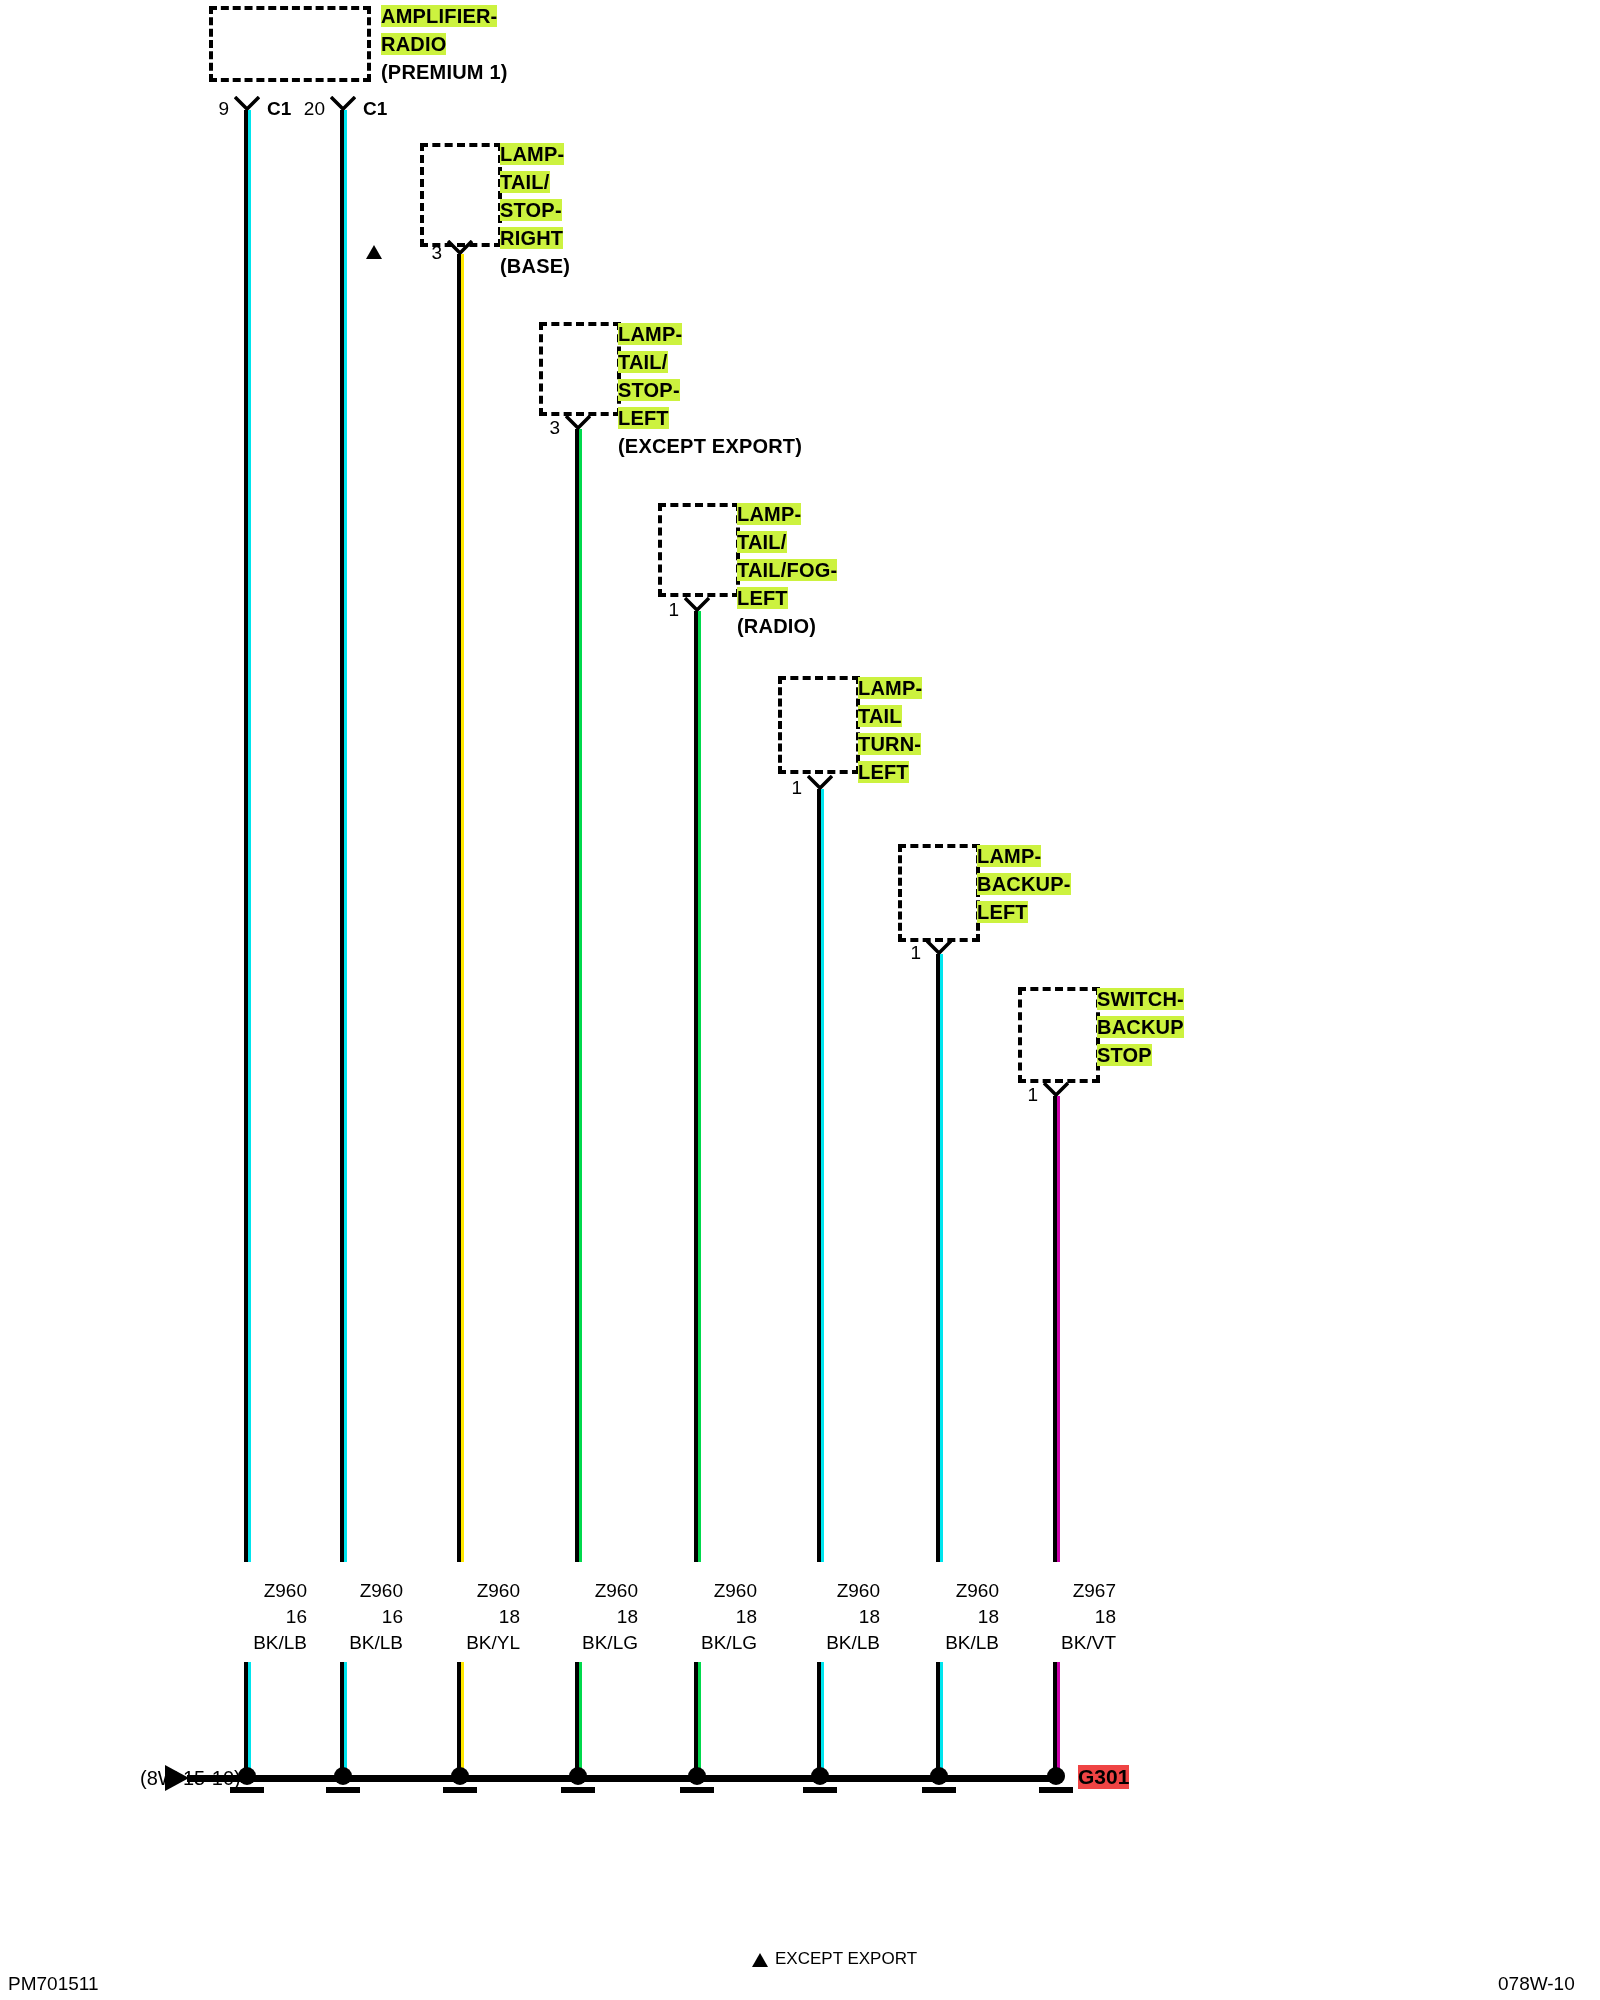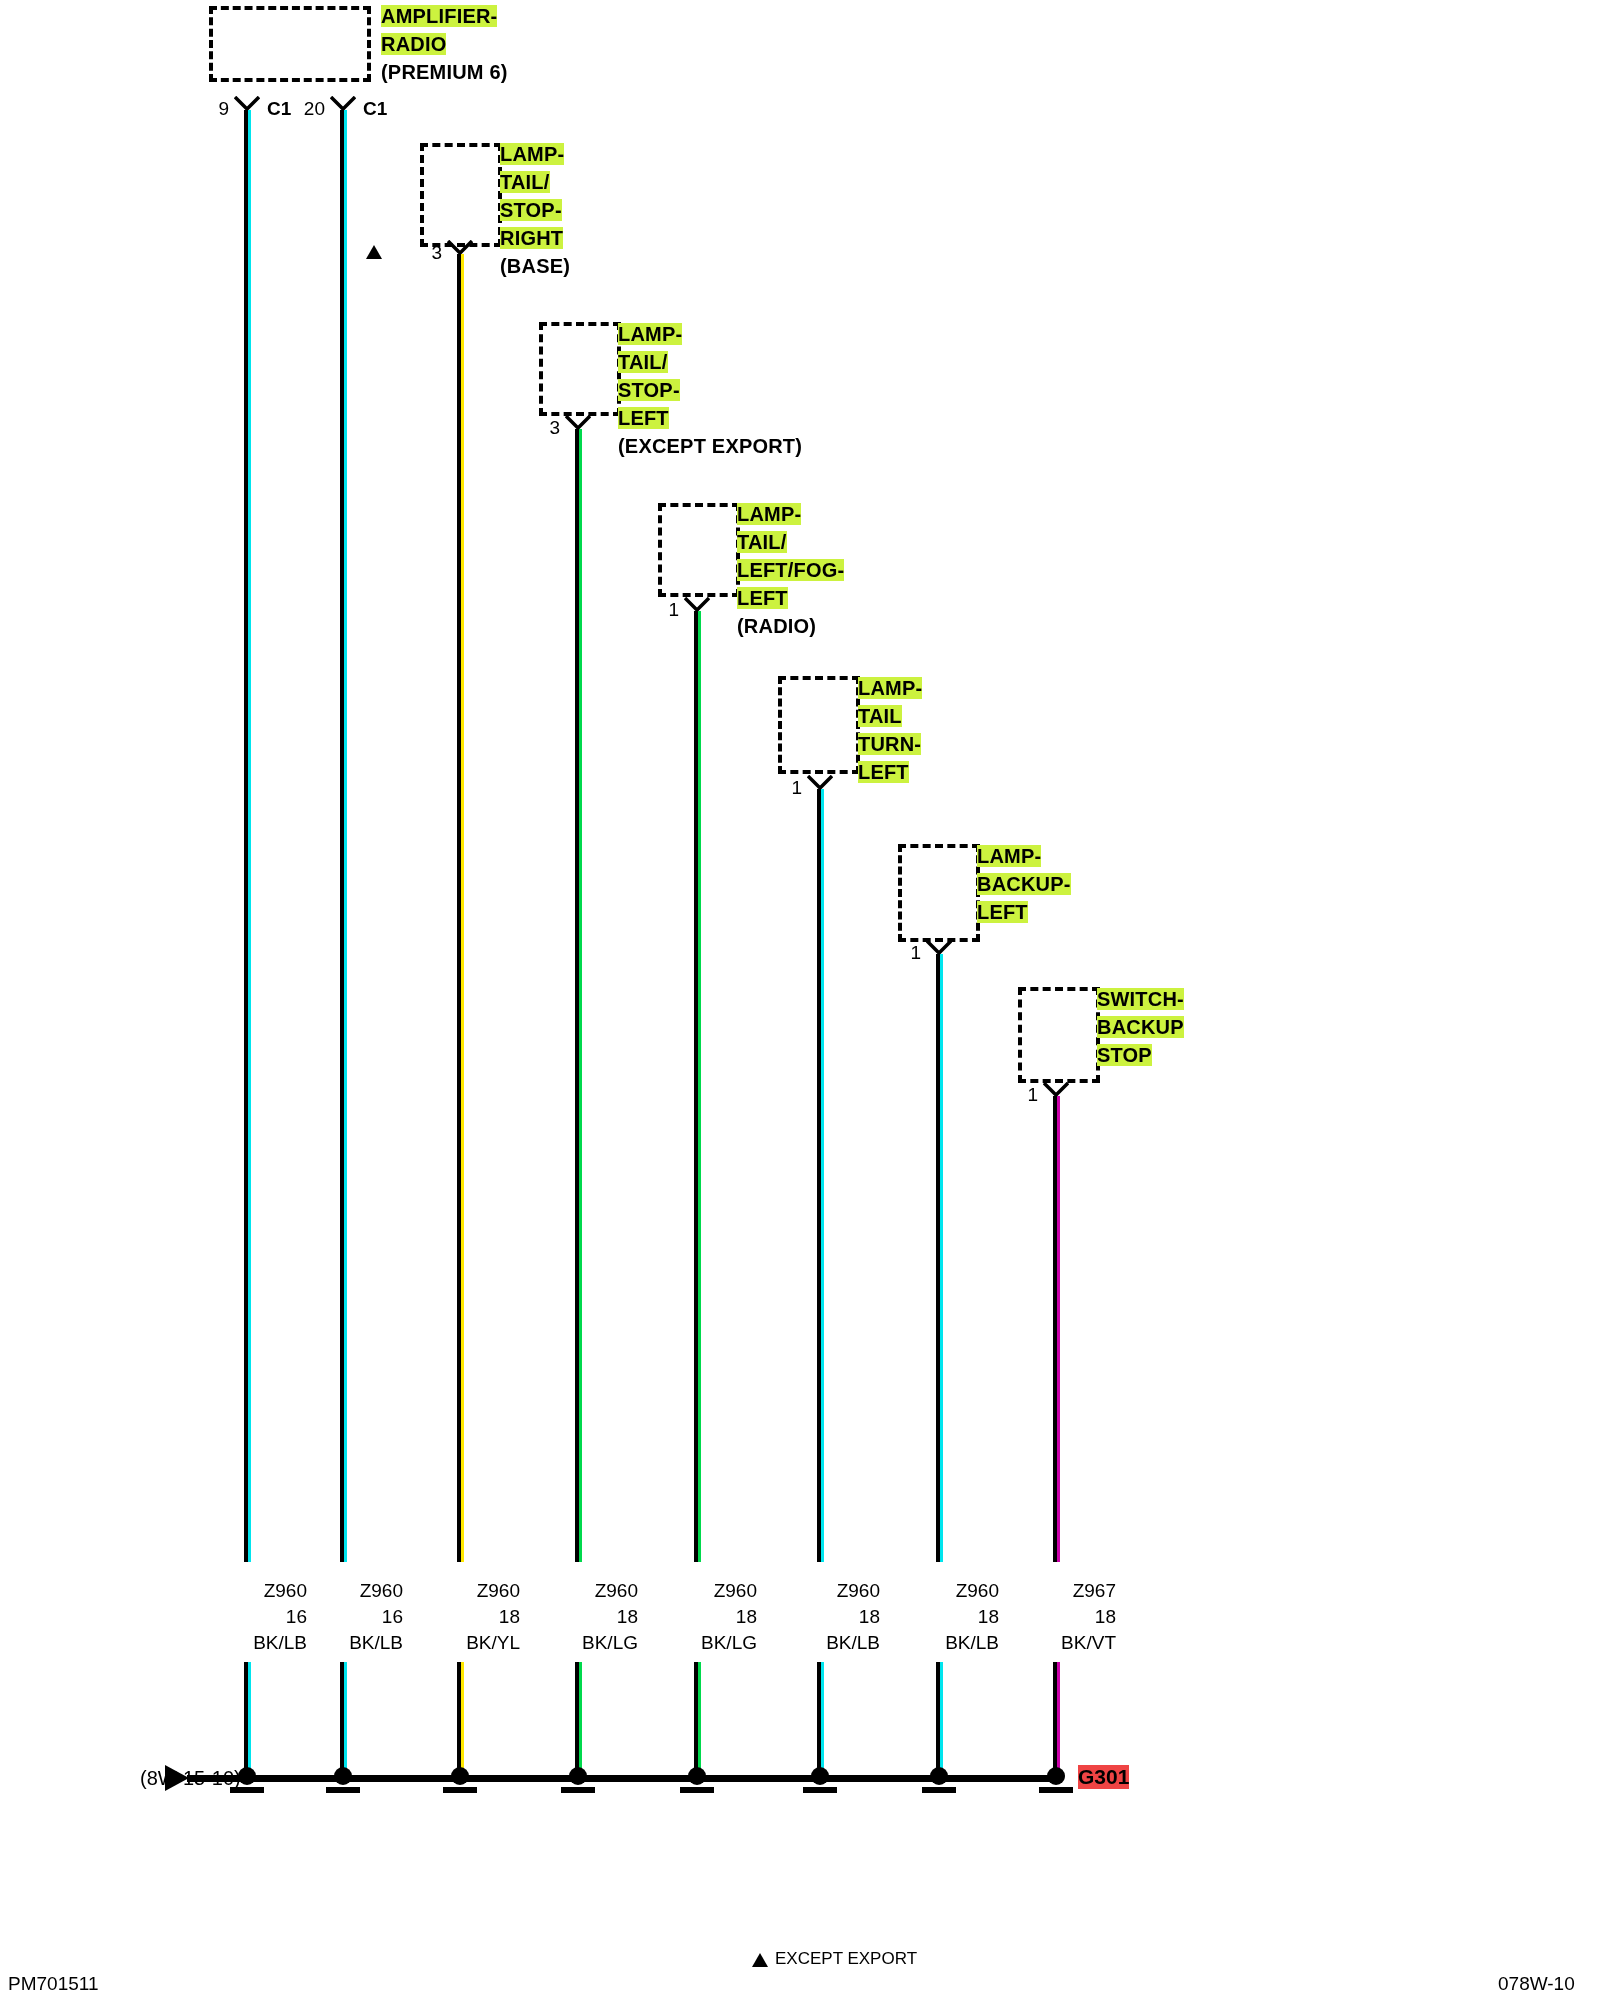--- a/index.html
+++ b/index.html
@@ -161,7 +161,7 @@
 
 <div id="page">
     <div class="comp-box" style="left: 209px; top: 6px; width: 162px; height: 76px;"></div>
-    <div class="comp-label" style="left: 381px; top: 2px;"><span class="hl">AMPLIFIER-</span><br><span class="hl">RADIO</span><br><span class="sub">(PREMIUM 6)</span></div>
+    <div class="comp-label" style="left: 381px; top: 2px;"><span class="hl">AMPLIFIER-</span><br><span class="hl">RADIO</span><br><span class="sub">(PREMIUM 1)</span></div>
     <svg class="conn-y" viewBox="0 0 26 20" style="left: 234px; top: 96px;">
       <path d="M1 1 L13 13 L25 1" stroke="#000" stroke-width="3.5" fill="none"></path>
     </svg>

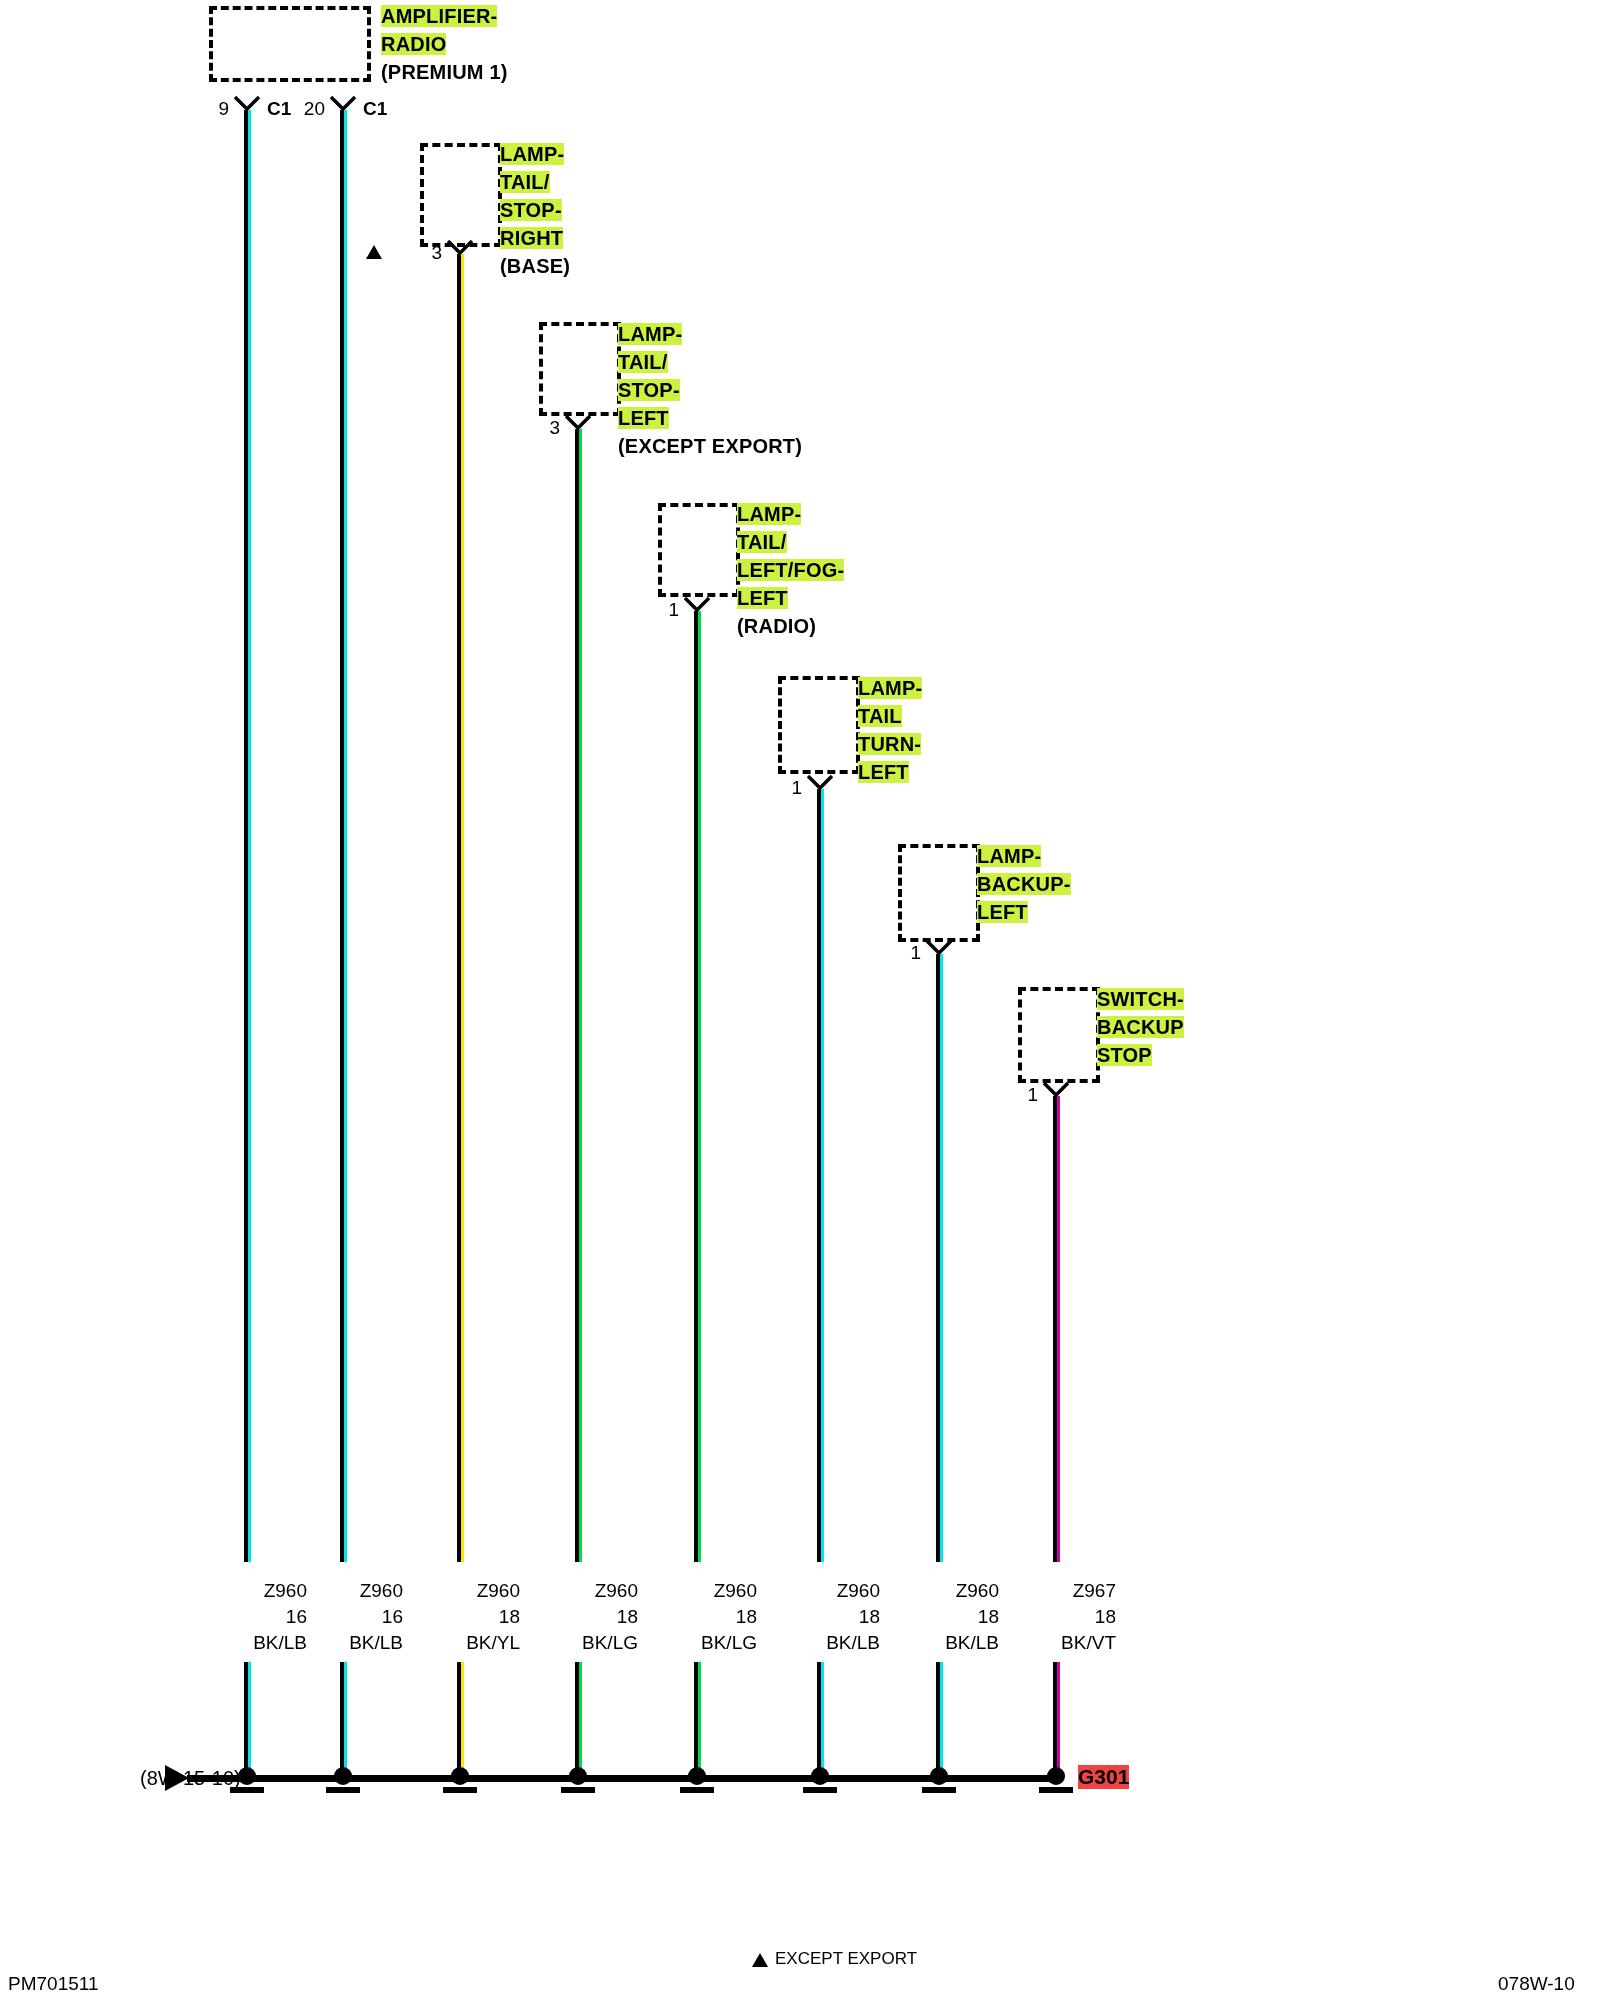--- a/index.html
+++ b/index.html
@@ -186,7 +186,7 @@
     </svg>
     <div class="pin-num" style="left: 518px; top: 418px; width: 42px;">3</div>
     <div class="comp-box" style="left: 658px; top: 503px; width: 82px; height: 94px;"></div>
-    <div class="comp-label" style="left: 737px; top: 500px;"><span class="hl">LAMP-</span><br><span class="hl">TAIL/</span><br><span class="hl">LEFT/FOG-</span><br><span class="hl">LEFT</span><br><span class="sub">(RADIO)</span></div>
+    <div class="comp-label" style="left: 737px; top: 500px;"><span class="hl">LAMP-</span><br><span class="hl">TAIL/</span><br><span class="hl">TAIL/FOG-</span><br><span class="hl">LEFT</span><br><span class="sub">(RADIO)</span></div>
     <svg class="conn-y" viewBox="0 0 26 20" style="left: 684px; top: 597px;">
       <path d="M1 1 L13 13 L25 1" stroke="#000" stroke-width="3.5" fill="none"></path>
     </svg>

